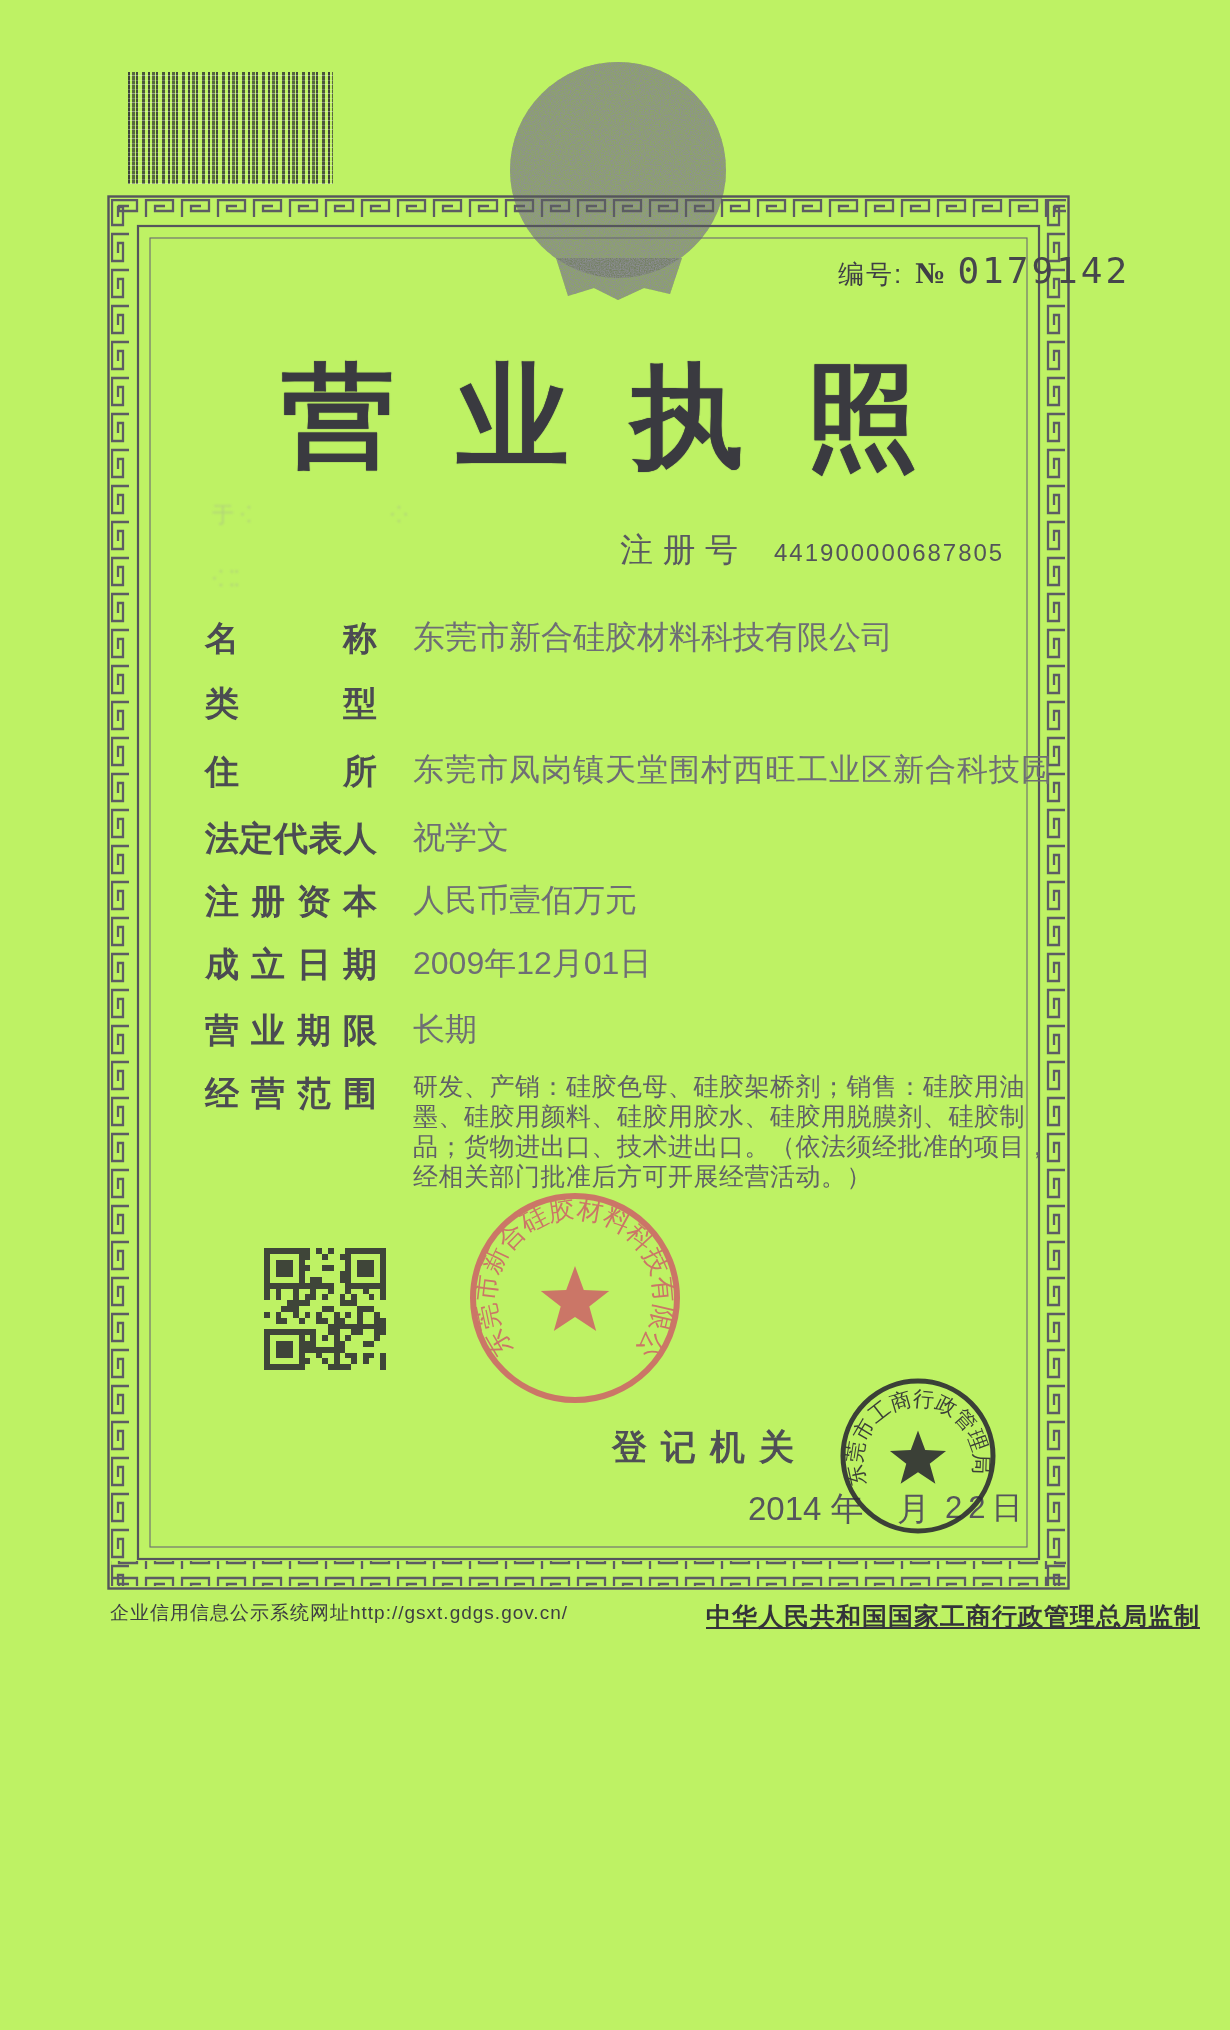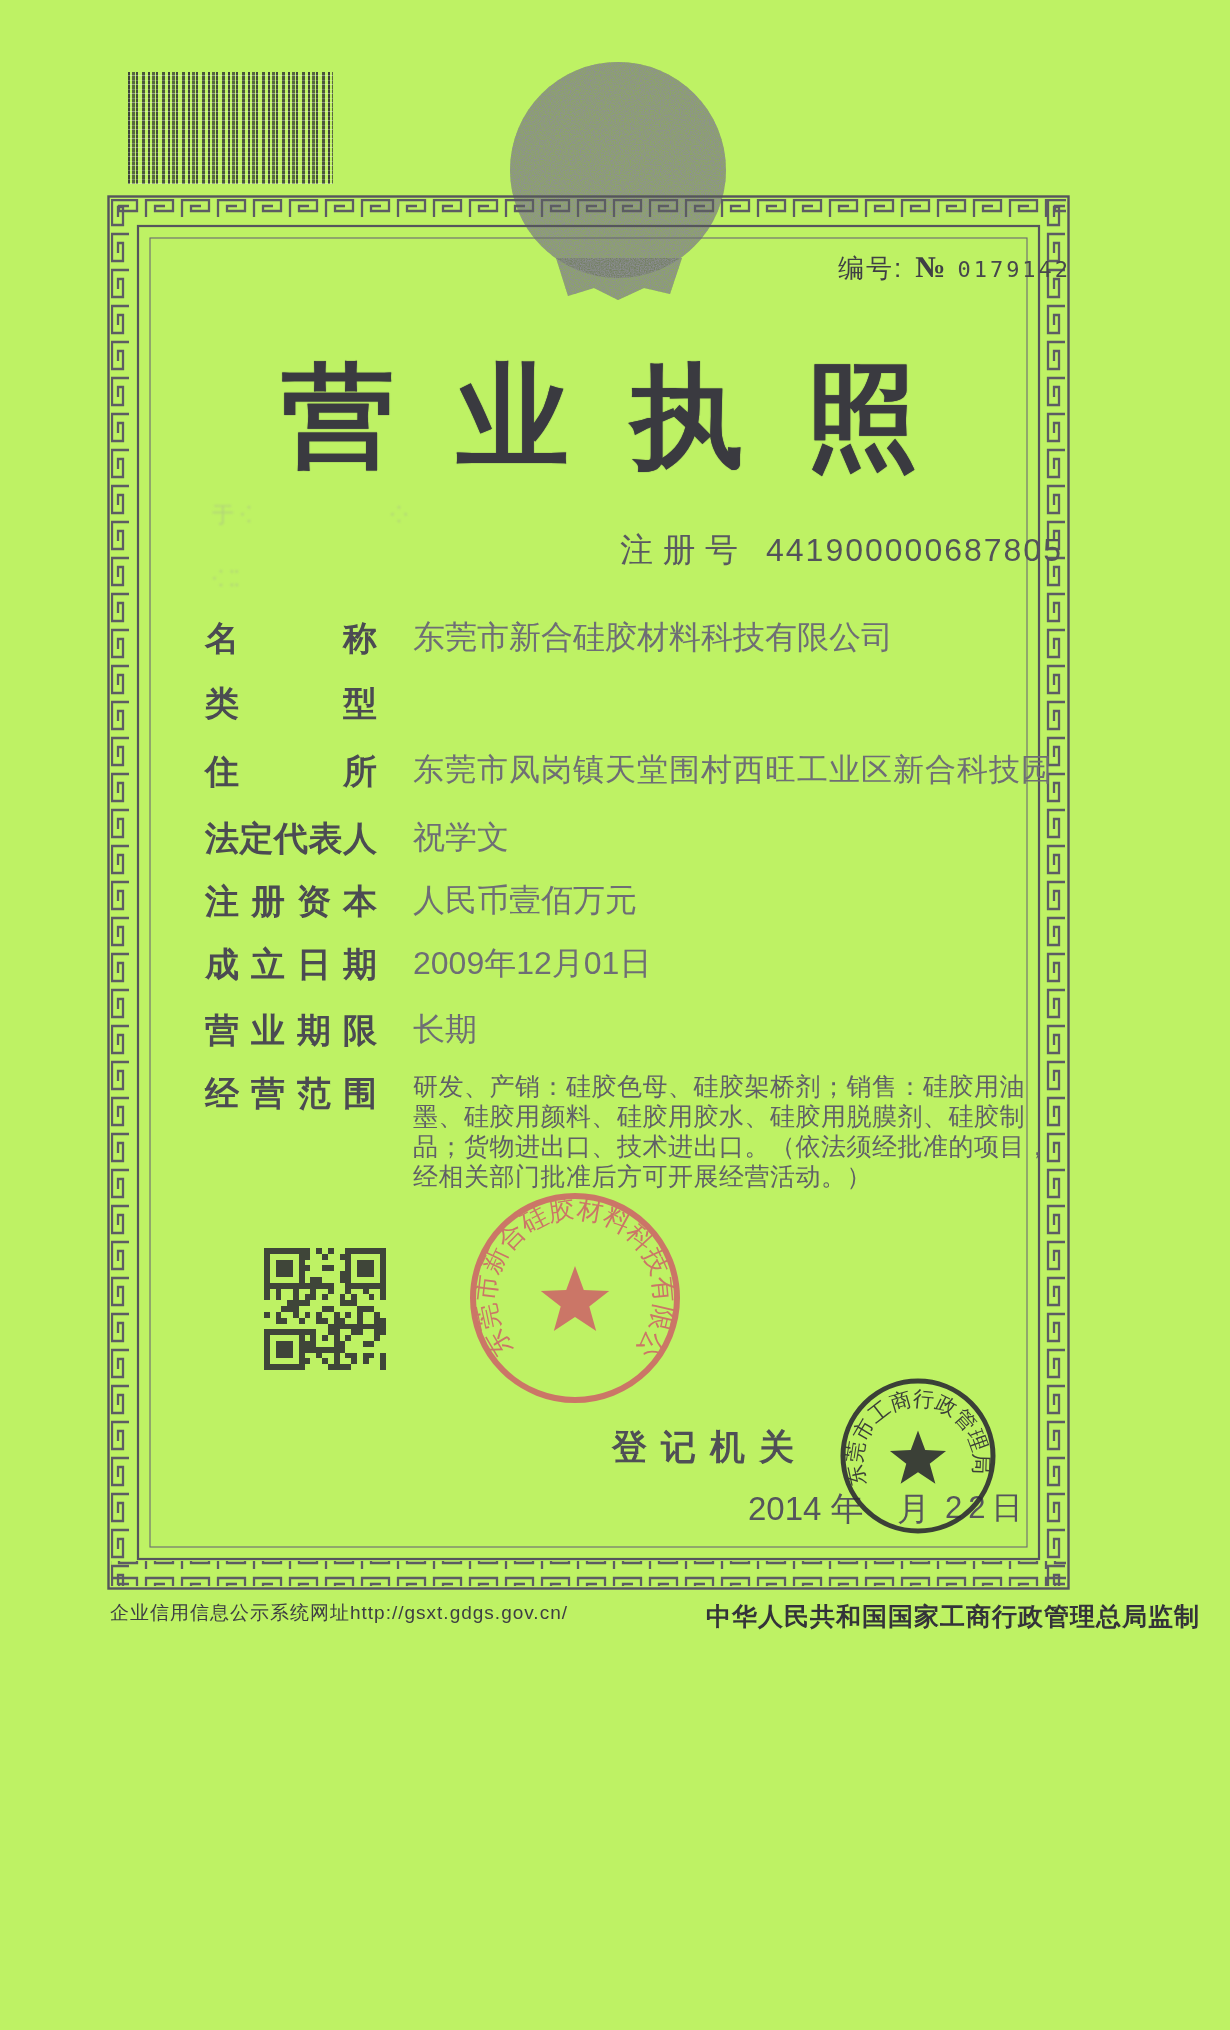--- a/index.html
+++ b/index.html
@@ -21,7 +21,7 @@
   .serial{position:absolute;left:838px;top:250px;display:flex;align-items:baseline;gap:12px;color:#3f3f45;}
   .serial .lbl{font-size:26px;letter-spacing:2px;}
   .serial .no-sym{font-size:30px;font-weight:bold;font-family:"Liberation Serif", serif;}
-  .serial .num{font-size:22px;letter-spacing:3px;font-family:"DejaVu Sans Mono", monospace;color:#46464c;}
+  .serial .num{font-size:36px;letter-spacing:3px;font-family:"DejaVu Sans Mono", monospace;color:#46464c;}
 
   
   .title{position:absolute;left:282px;top:342px;width:636px;font-size:112px;font-weight:900;

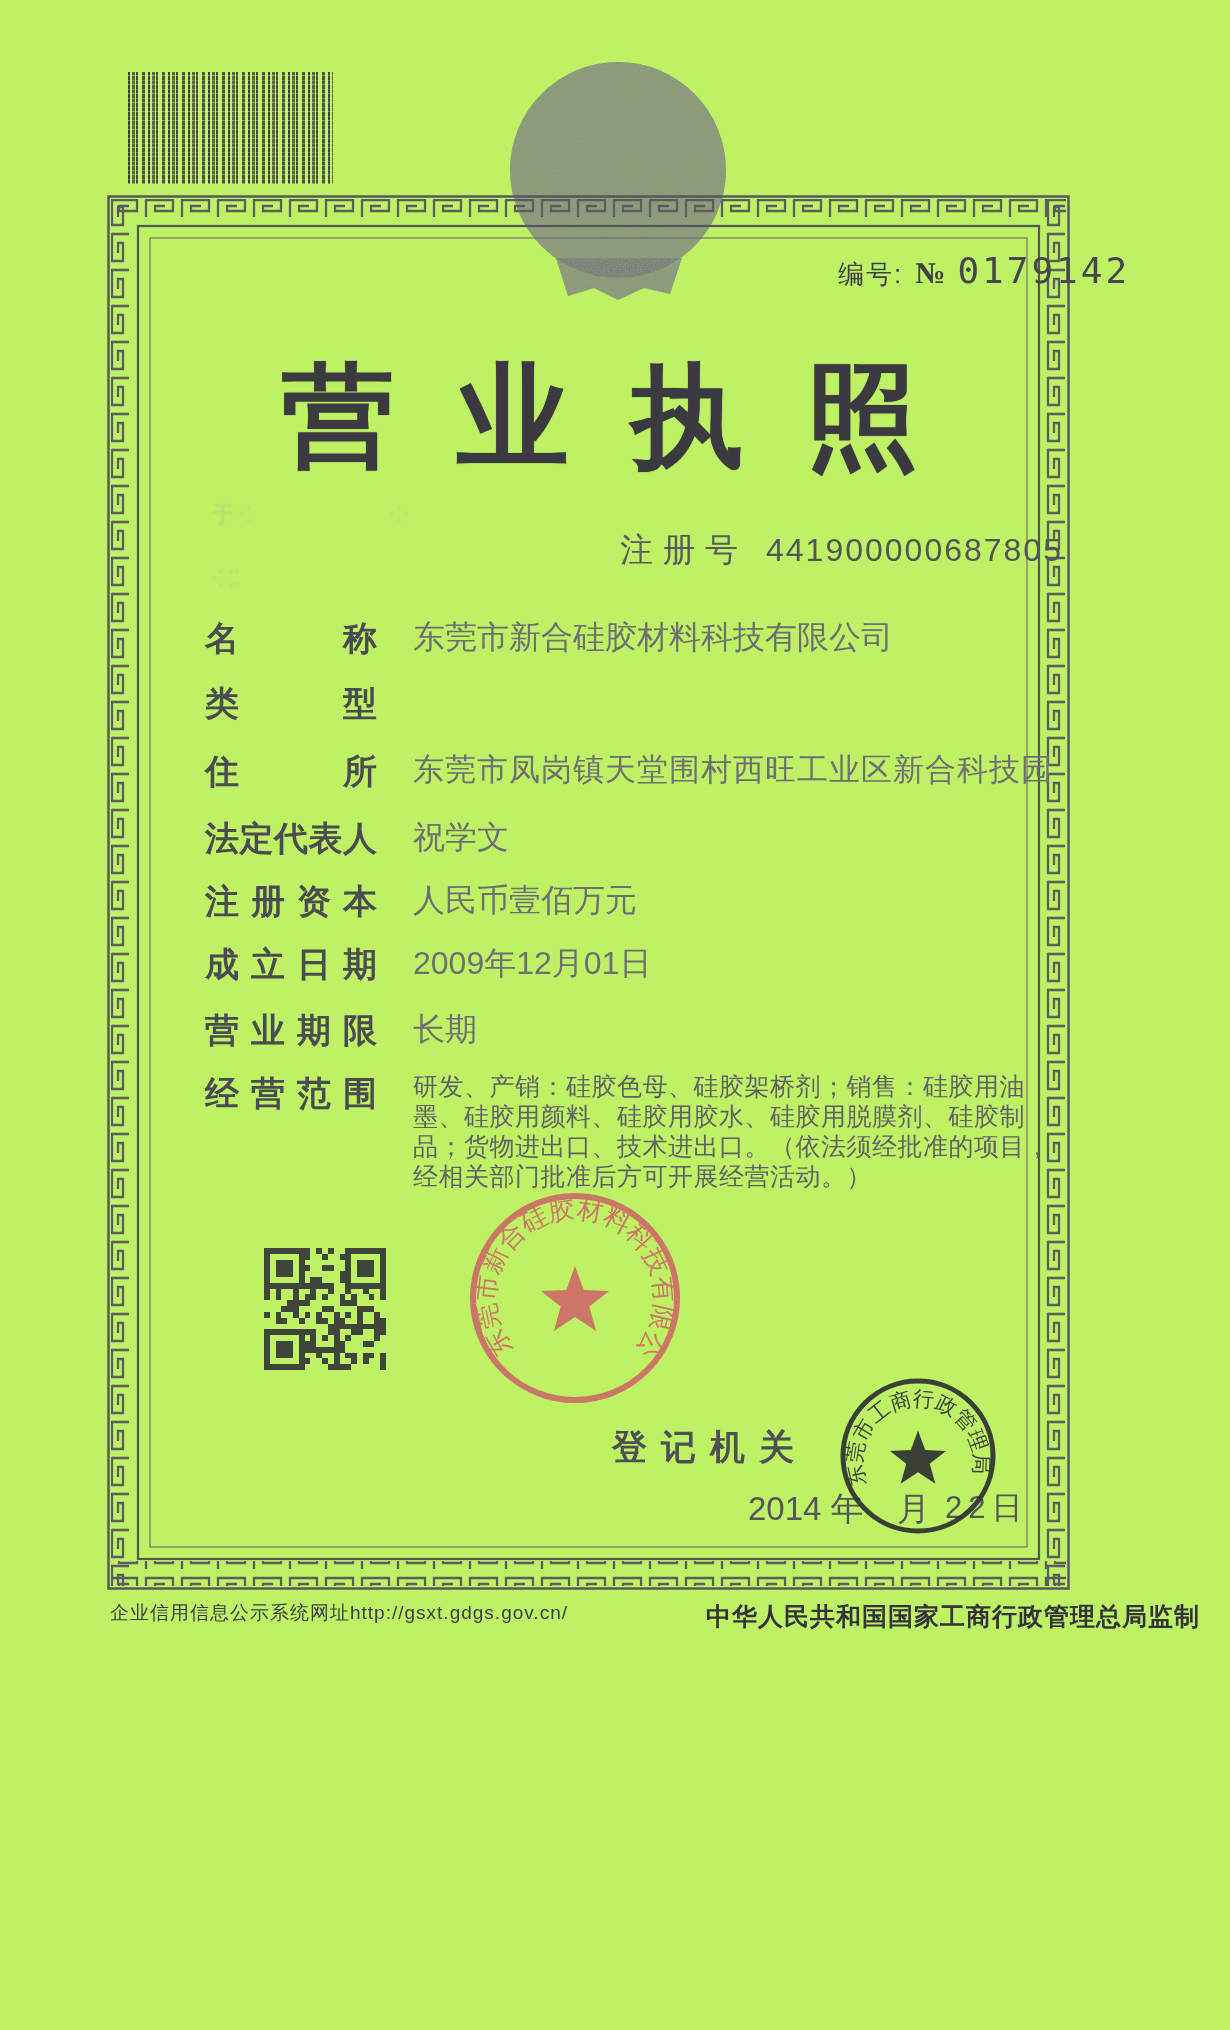--- a/index.html
+++ b/index.html
@@ -32,7 +32,7 @@
   
   .regline{position:absolute;left:620px;top:528px;display:flex;align-items:baseline;}
   .regline .rlabel{width:118px;font-size:33px;color:#5a5a61;}
-  .regline .rvalue{margin-left:28px;font-size:32px;letter-spacing:2px;color:#53535a;}
+  .regline .rvalue{margin-left:36px;font-size:24px;letter-spacing:2px;color:#53535a;}
 
   
   .row{position:absolute;left:205px;display:flex;align-items:flex-start;}

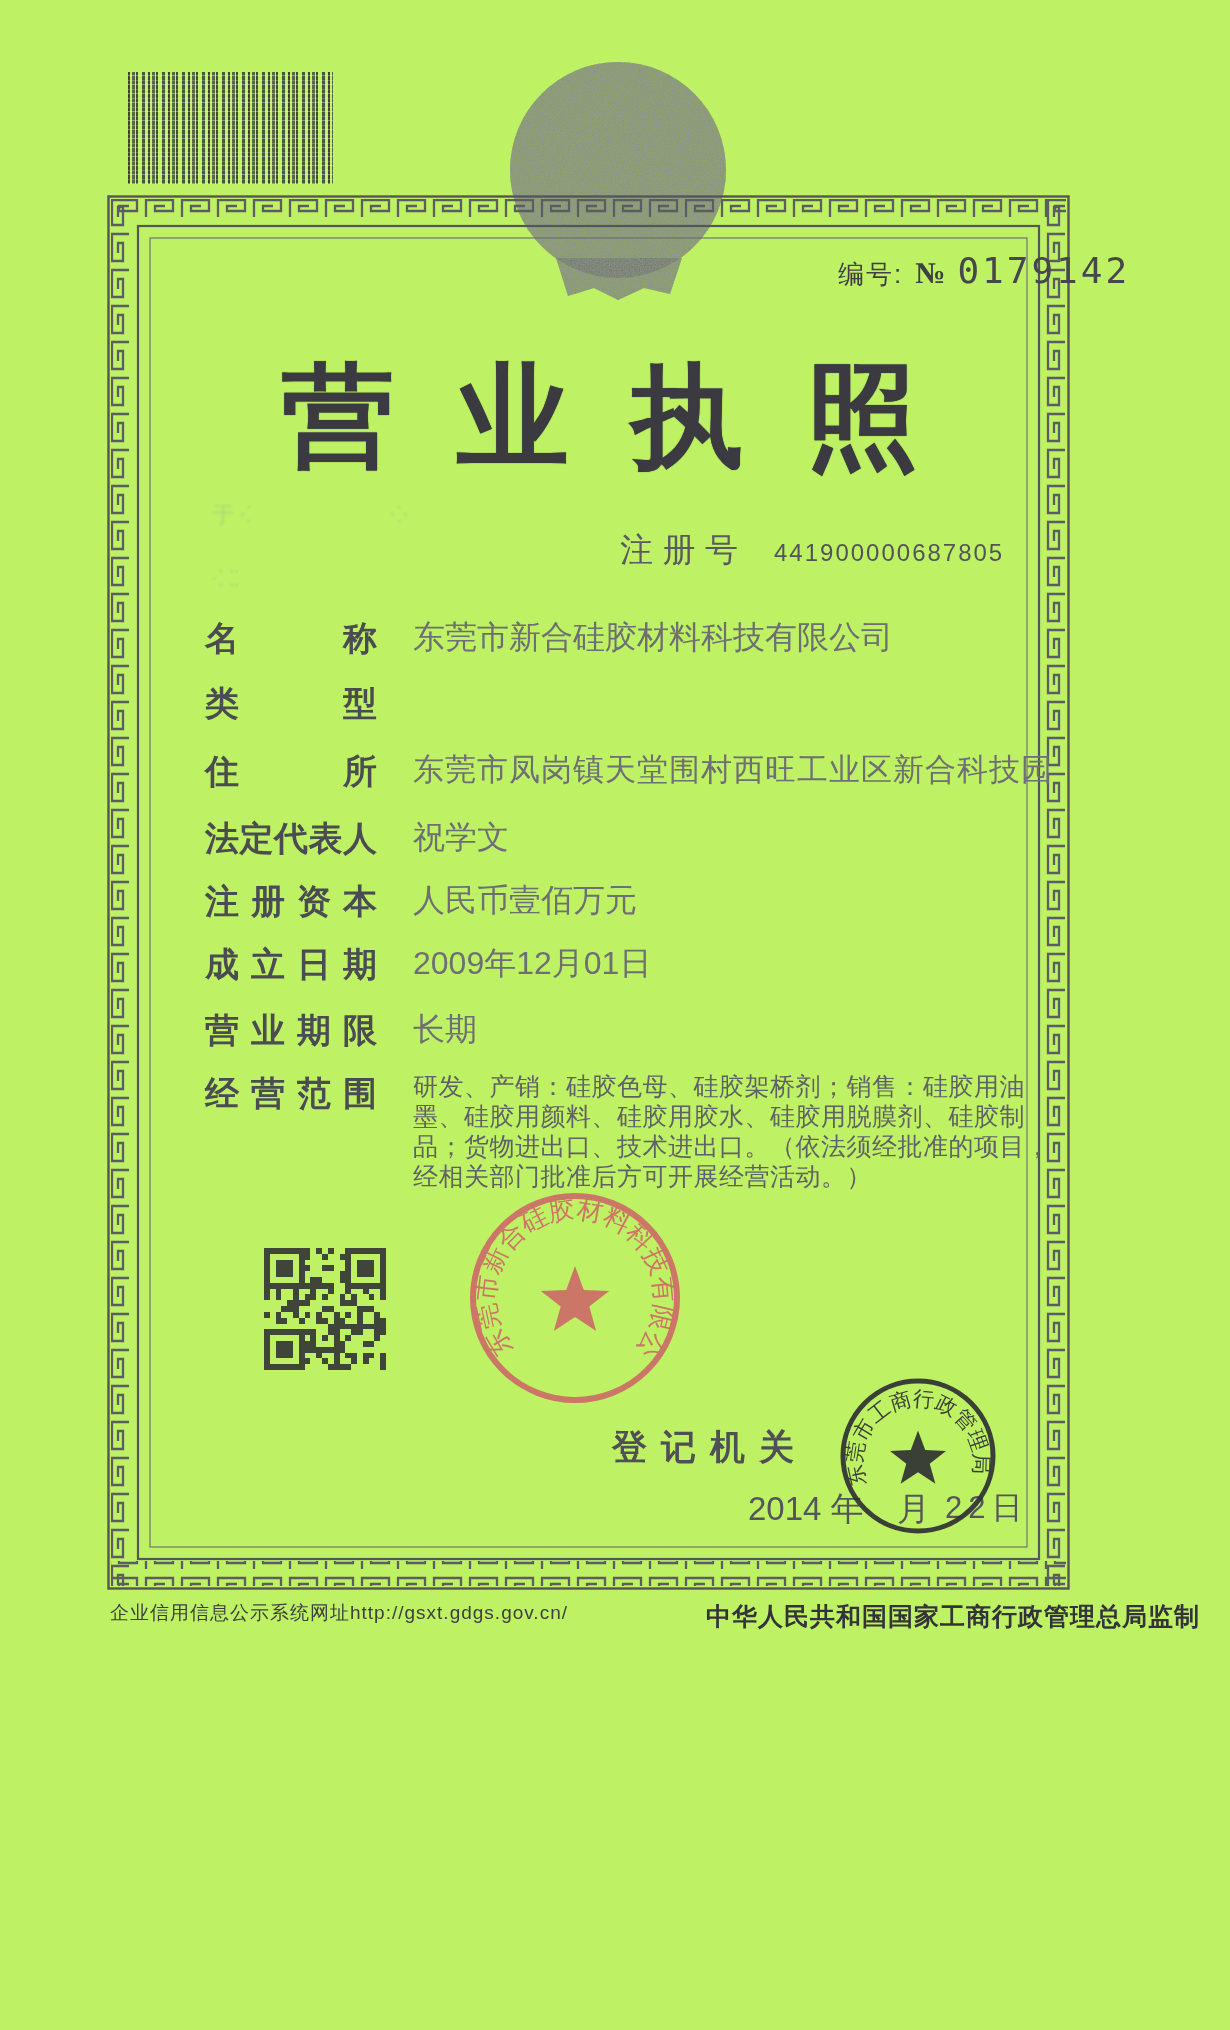--- a/index.html
+++ b/index.html
@@ -59,7 +59,7 @@
 
   
   .footer-left{position:absolute;left:110px;top:1600px;font-size:19px;color:#3d3d43;letter-spacing:1px;}
-  .footer-right{position:absolute;left:706px;top:1600px;font-size:25px;color:#333339;font-weight:600;letter-spacing:1px;}
+  .footer-right{position:absolute;left:706px;top:1600px;font-size:25px;color:#333339;font-weight:600;letter-spacing:1px;text-decoration:underline;}
 
   
   .smudge{position:absolute;color:#9a9aa0;opacity:.35;filter:blur(1px);font-size:22px;}

